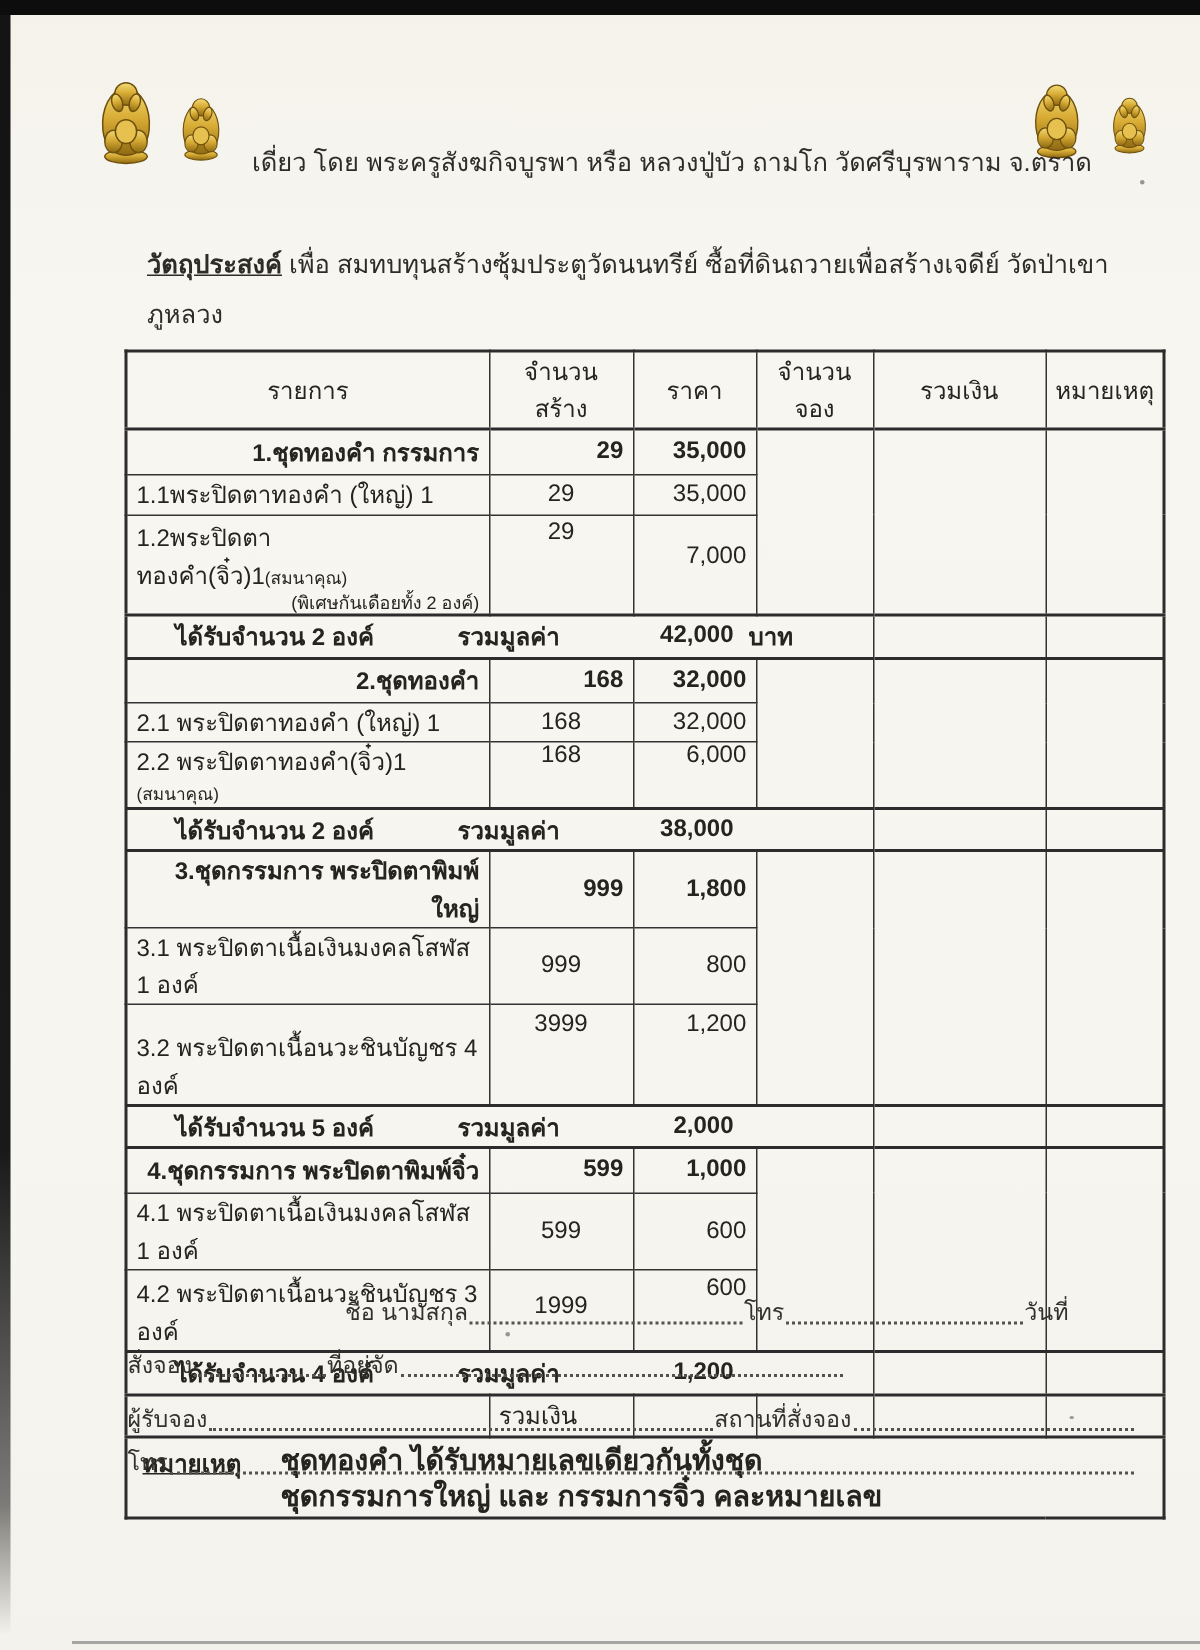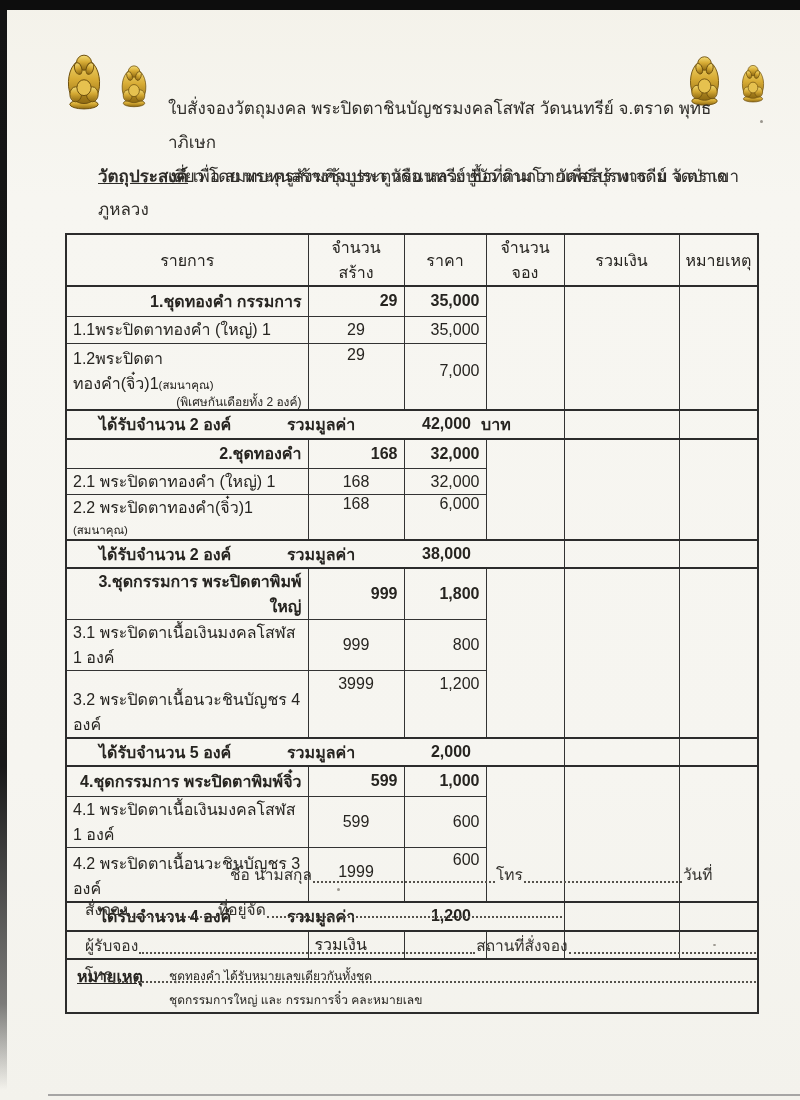--- a/index.html
+++ b/index.html
@@ -112,7 +112,6 @@
 
   
   <div class="title-block">
-    <div>ใบสั่งจองวัตถุมงคล  พระปิดตาชินบัญชรมงคลโสฬส  วัดนนทรีย์  จ.ตราด พุทธาภิเษก</div>
     <div>เดี่ยว โดย พระครูสังฆกิจบูรพา หรือ หลวงปู่บัว  ถามโก  วัดศรีบุรพาราม  จ.ตราด</div>
   </div>
   <div class="purpose-block">

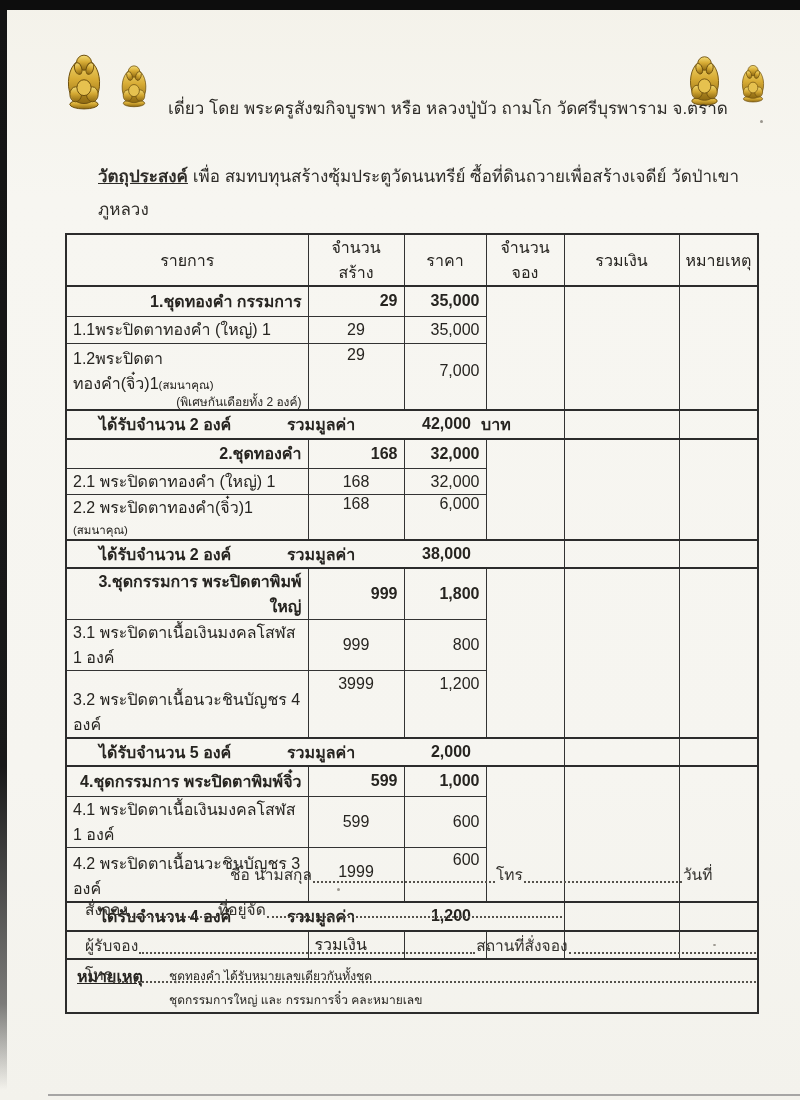--- a/index.html
+++ b/index.html
@@ -27,7 +27,7 @@
   .u-bold{font-weight:bold;text-decoration:underline;}
 
   table.form{
-    position:absolute;left:65px;top:233px;width:692px;
+    position:absolute;left:83px;top:233px;width:692px;
     border-collapse:collapse;table-layout:fixed;
     font-size:16px;color:#262420;border-radius:11px;
   }

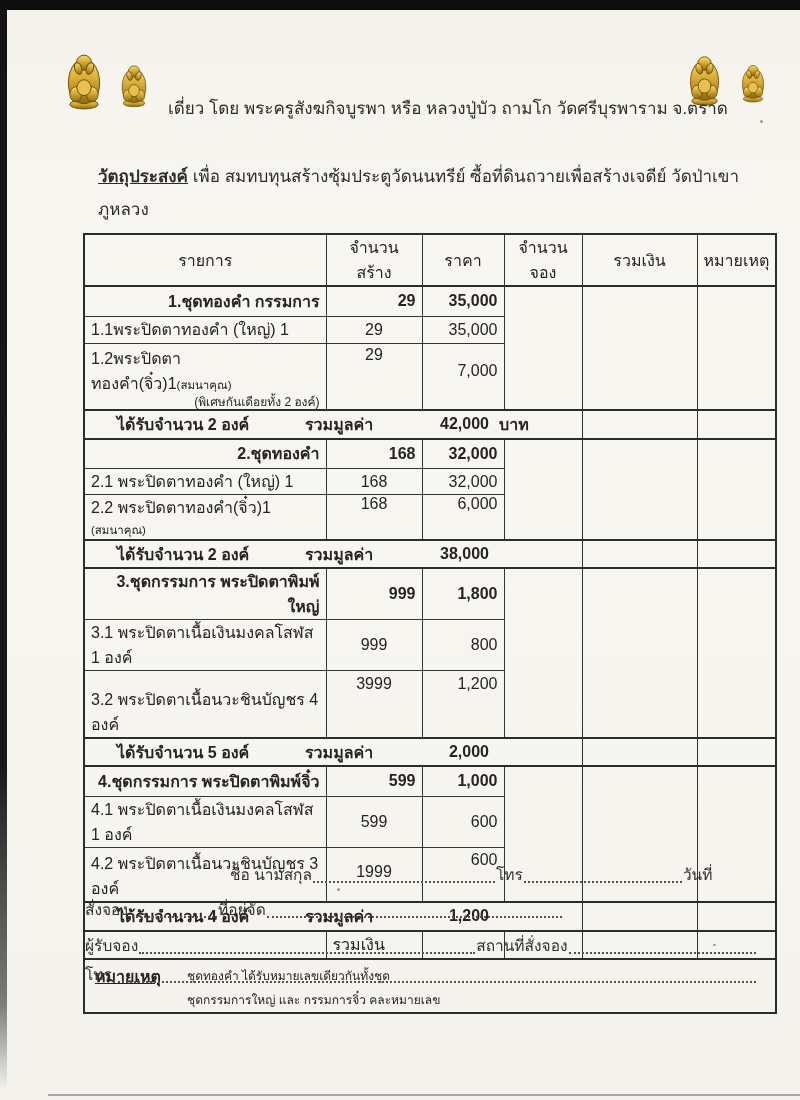--- a/index.html
+++ b/index.html
@@ -53,7 +53,7 @@
   .r-notes td{border-top:2px solid #2c2c2c;vertical-align:top;padding-top:4px;}
   .notes-flex{display:flex;align-items:flex-start;}
   .notes-label{font-weight:bold;text-decoration:underline;width:92px;padding-left:4px;flex:none;}
-  .notes-lines{font-size:12px;line-height:24px;}
+  .notes-lines{font-size:19px;line-height:24px;font-weight:bold;}
 
   .footer{position:absolute;left:0;top:0;width:800px;font-size:15.5px;color:#34322e;}
   .f-line{position:absolute;display:flex;align-items:flex-end;}

